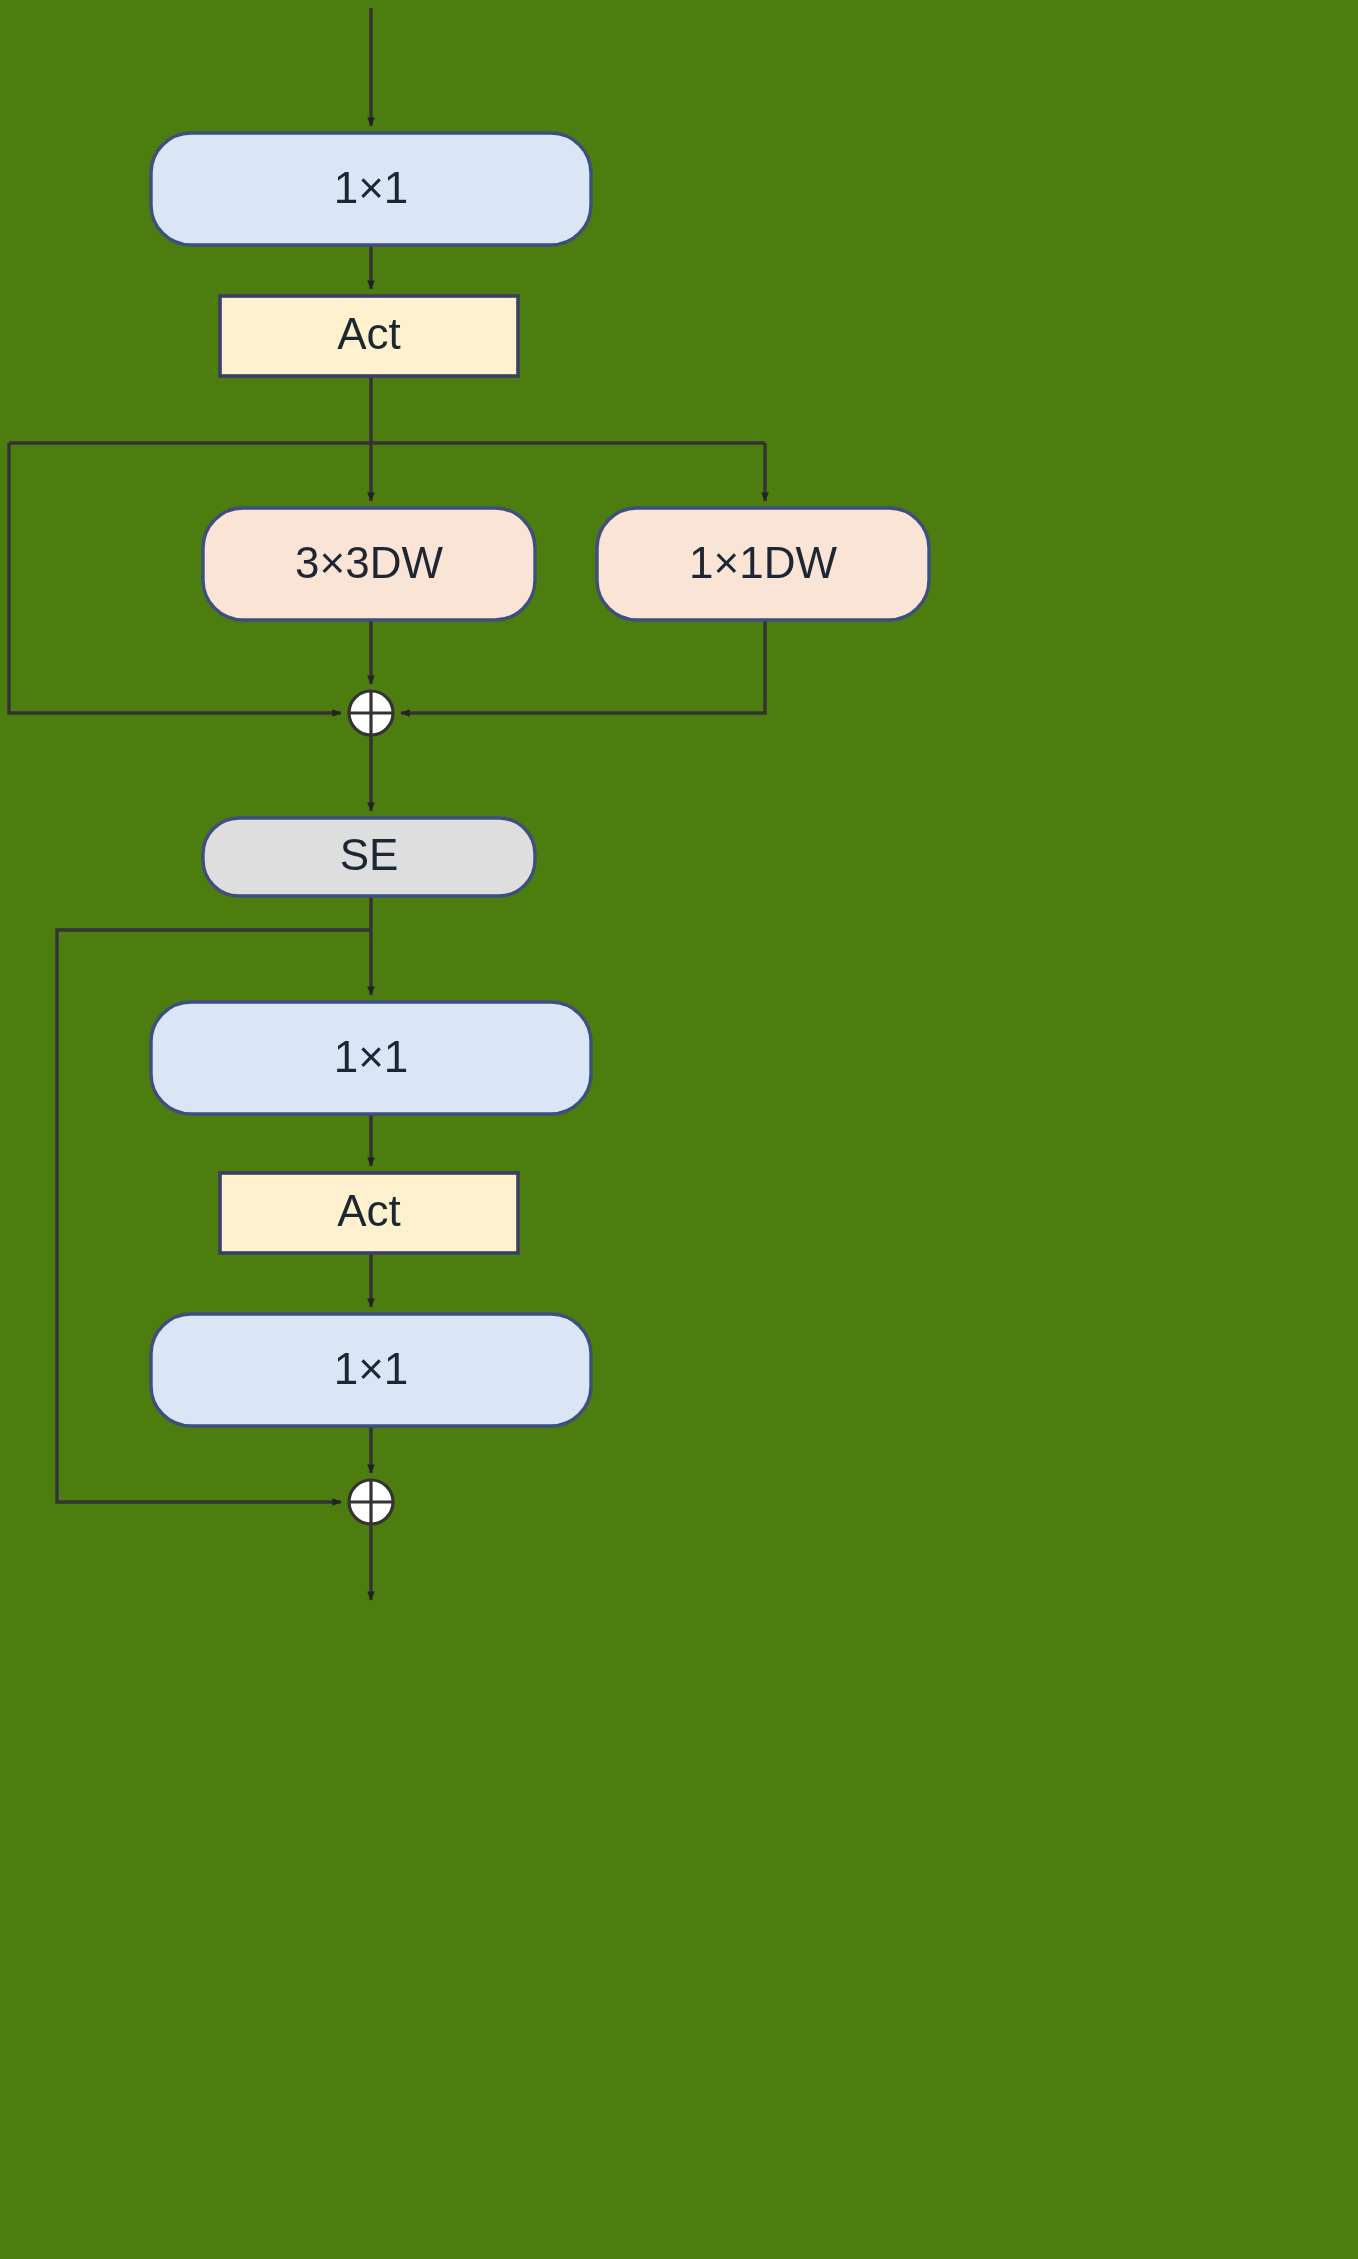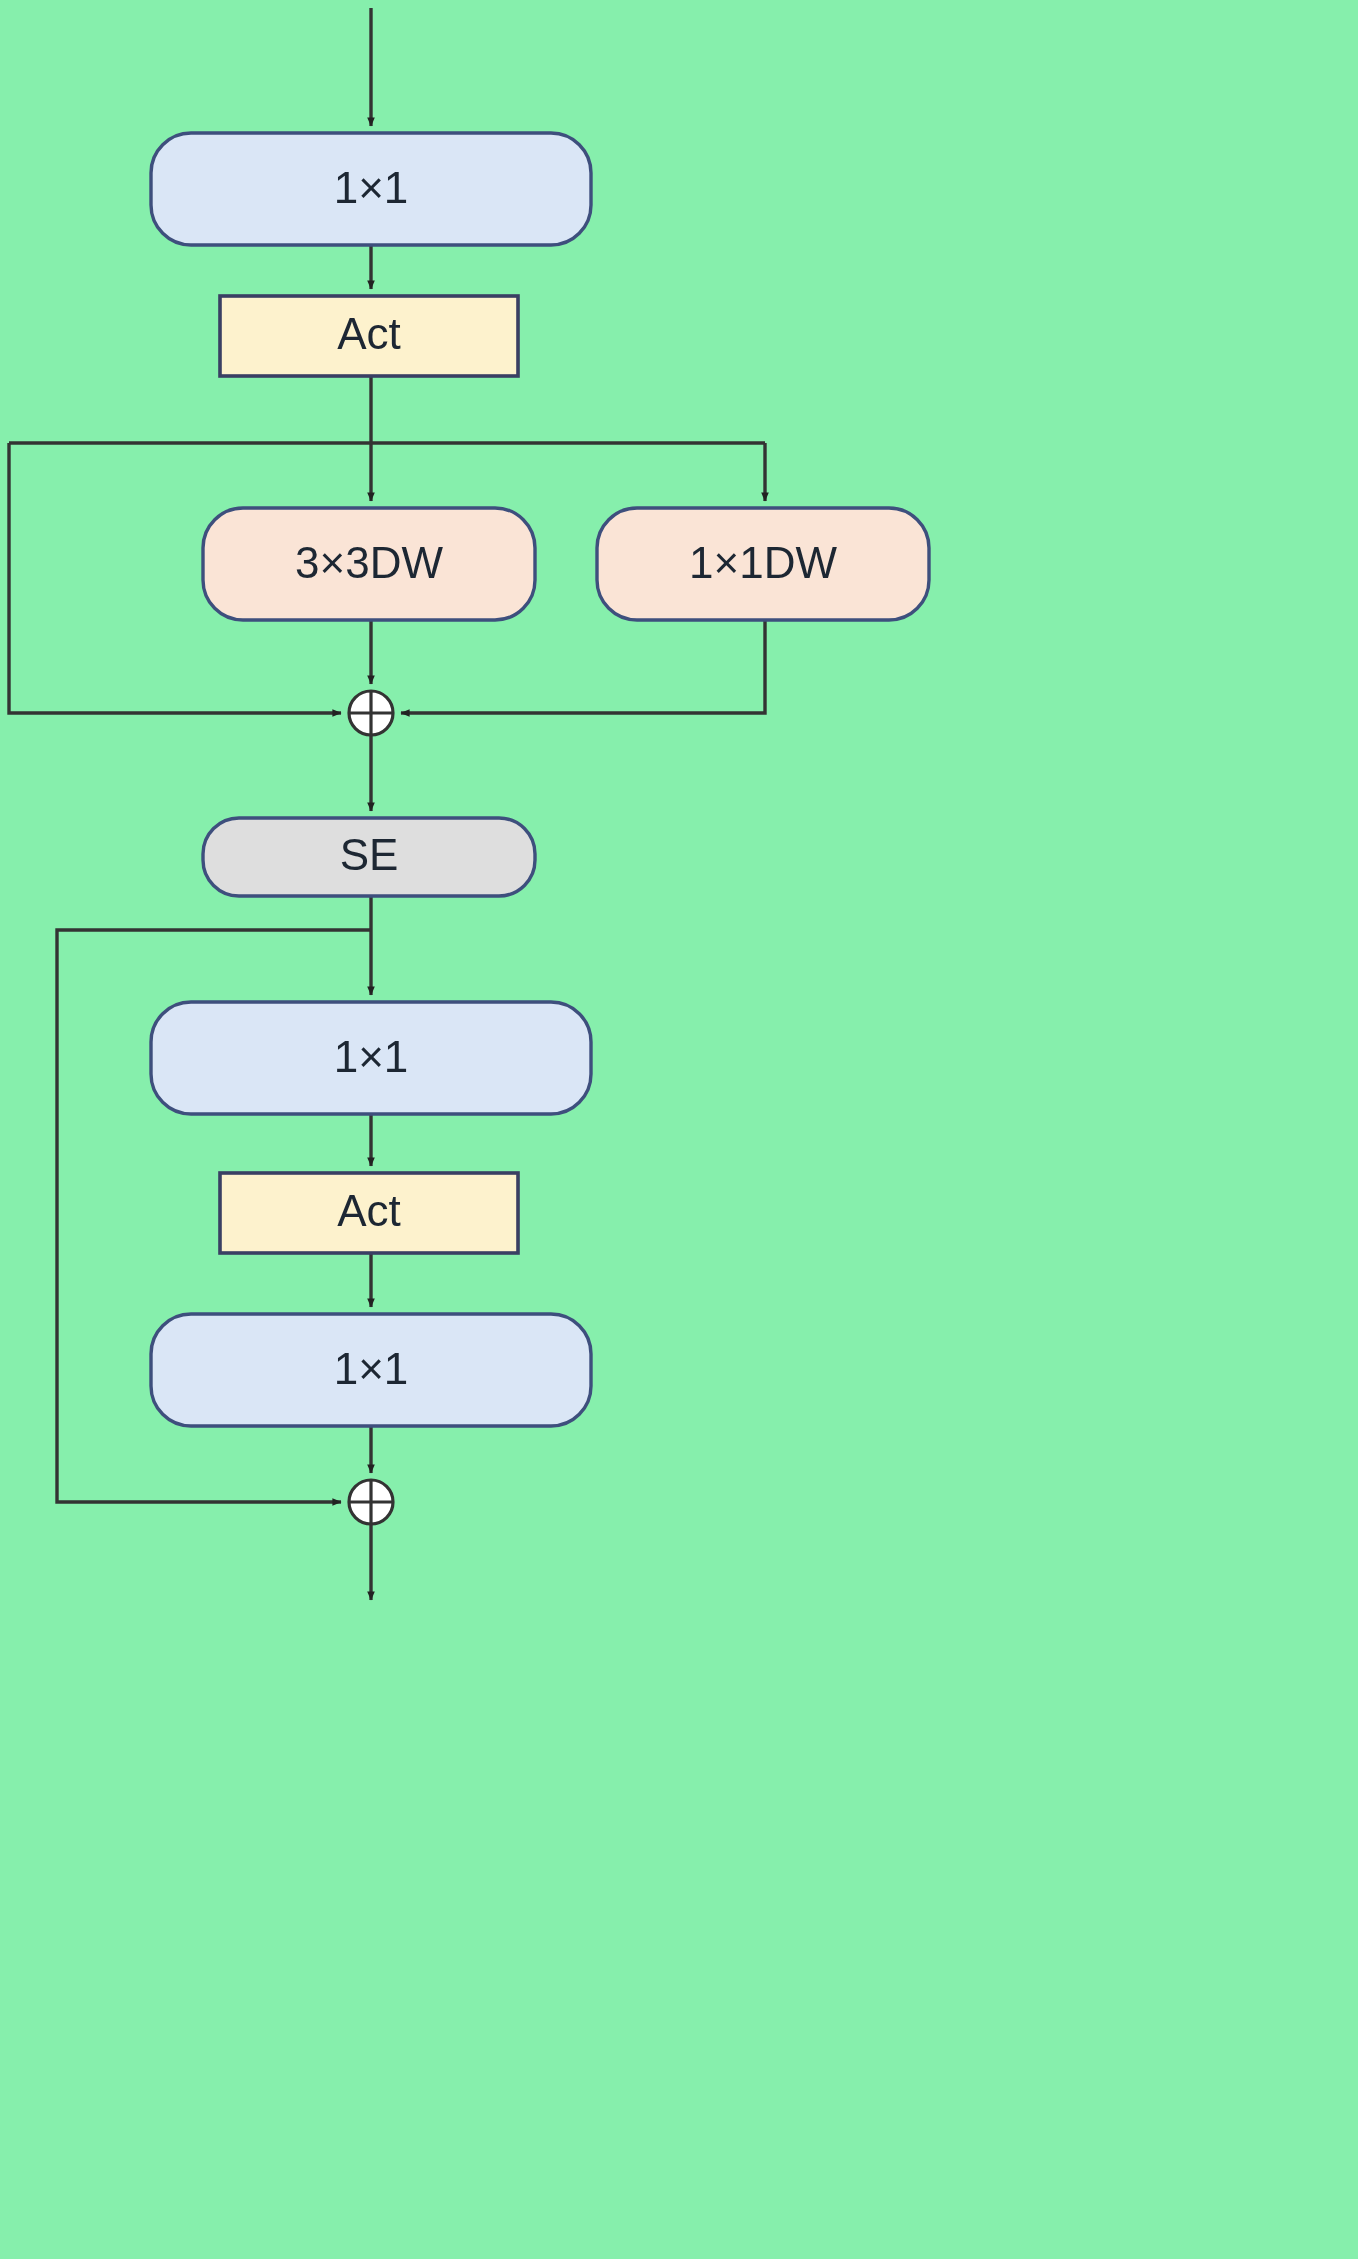--- a/index.html
+++ b/index.html
@@ -5,7 +5,7 @@
 <style>
   html,body{margin:0;padding:0;background:#ffffff;}
   body{font-family:"Liberation Sans","DejaVu Sans",sans-serif;}
-  #stage{position:relative;width:1358px;height:2259px;background:#86efac;overflow:hidden;}
+  #stage{position:relative;width:1358px;height:2259px;background:#4d7c0f;overflow:hidden;}
   #stage svg{position:absolute;left:0;top:0;width:1358px;height:2259px;display:block;}
   .nodelabel{
     font-family:"Liberation Sans","DejaVu Sans",sans-serif;

